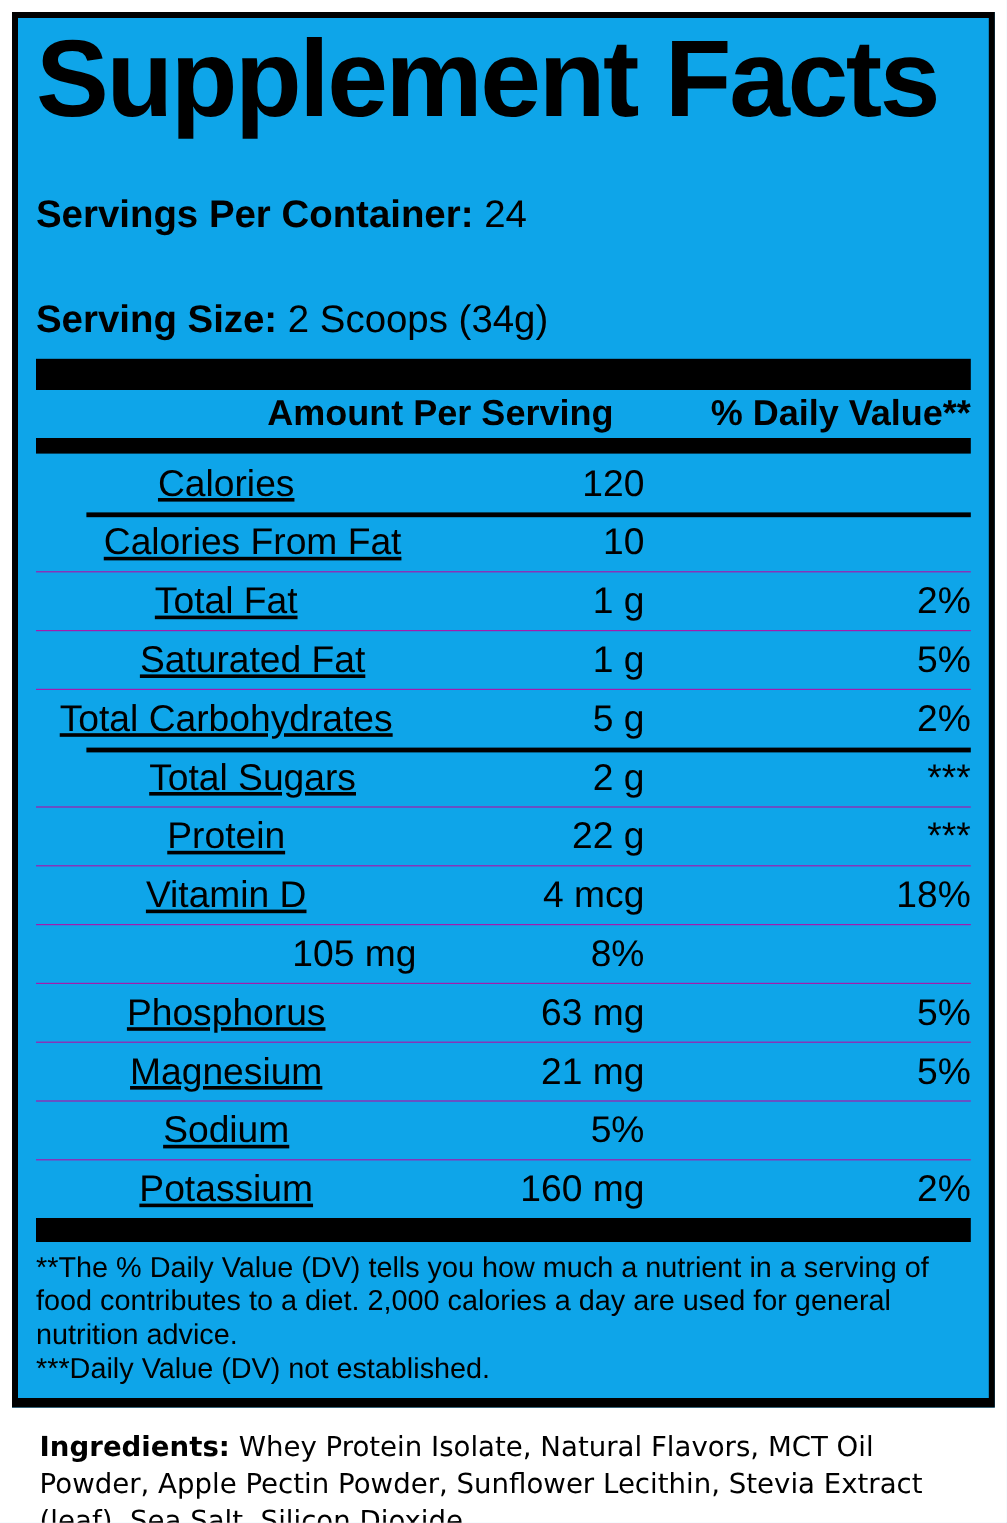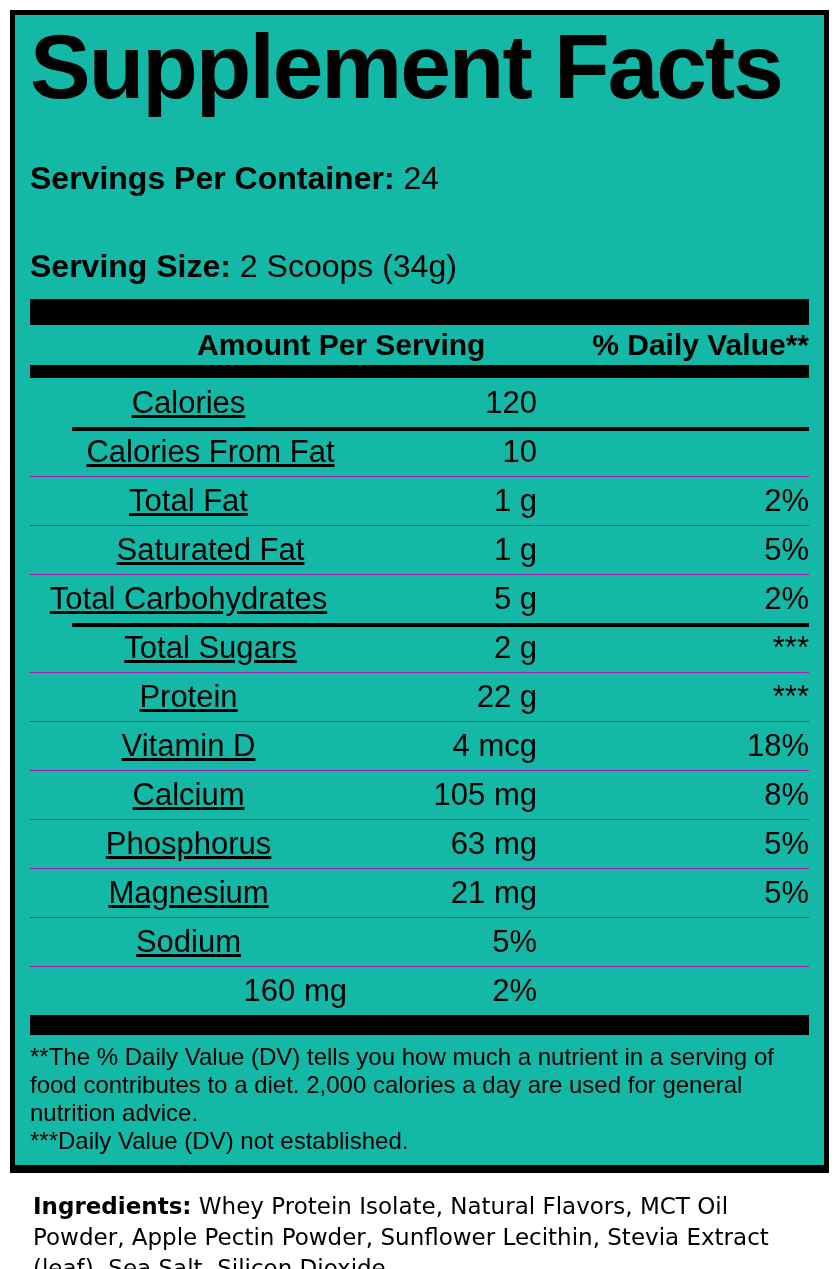--- a/index.html
+++ b/index.html
@@ -23,7 +23,7 @@
     border: 5px solid #000;
     border-bottom-width: 8px;
     padding: 6px 15px 10px 15px;
-    background: #14b8a6;
+    background: #0ea5e9;
   }
   .title {
     font-weight: bold;

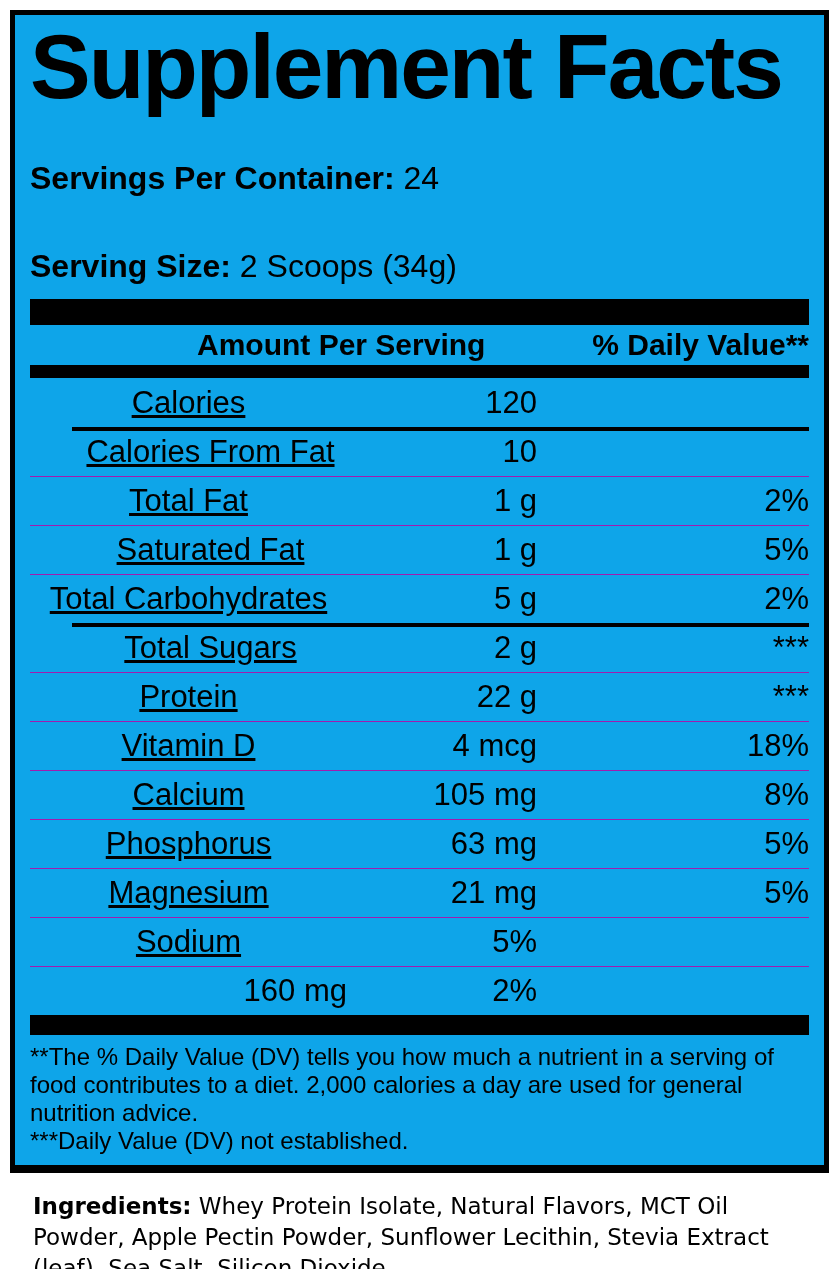--- a/index.html
+++ b/index.html
@@ -50,7 +50,7 @@
     font-weight: bold;
     font-size: 30px;
   }
-  .head-row .col-amt { text-align: left; white-space: nowrap; }
+  .head-row .col-amt { text-align: center; white-space: nowrap; }
   .head-row .col-dv  { text-align: right; white-space: nowrap; }
 
   .row {

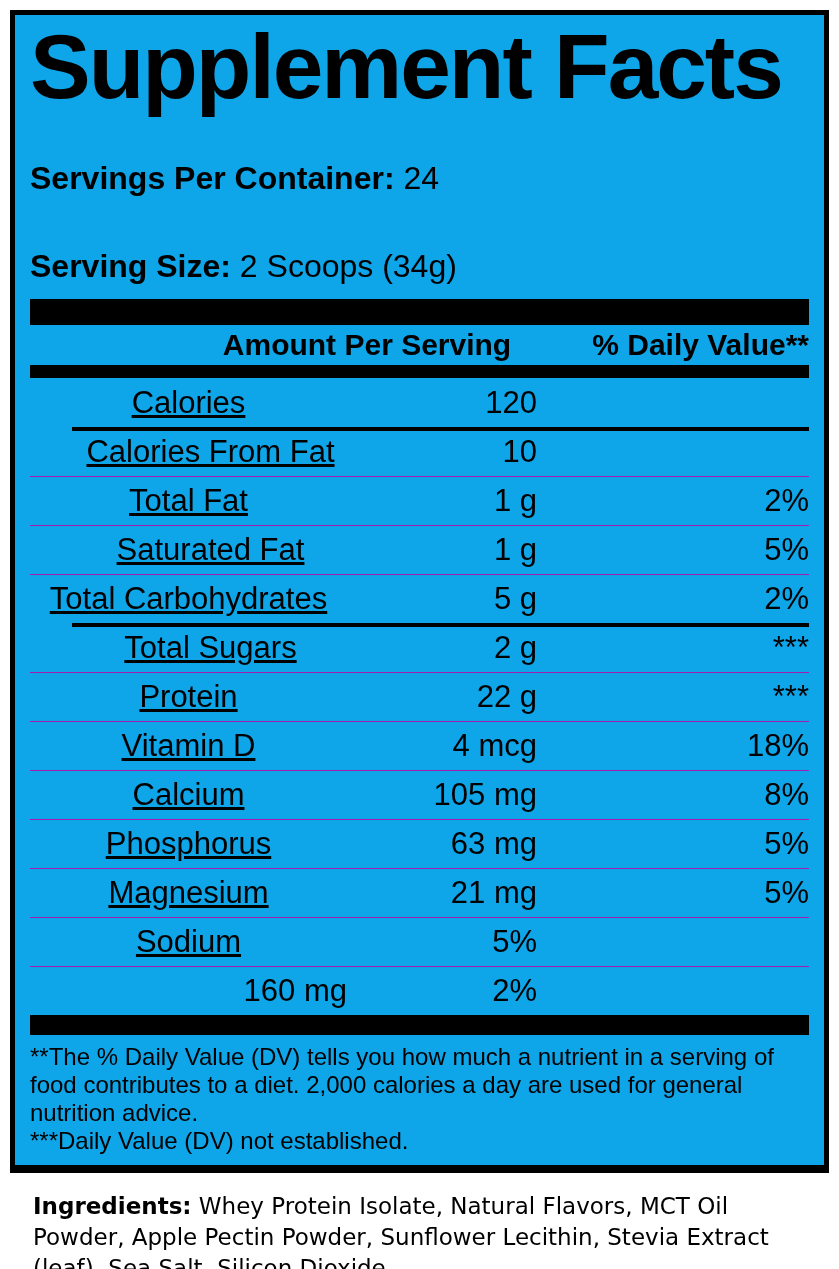--- a/index.html
+++ b/index.html
@@ -170,7 +170,6 @@
   </div>
 
   <div class="row div-full">
-    <span class="cell name">Calcium</span>
     <span class="cell amt">105 mg</span>
     <span class="cell dv">8%</span>
   </div>

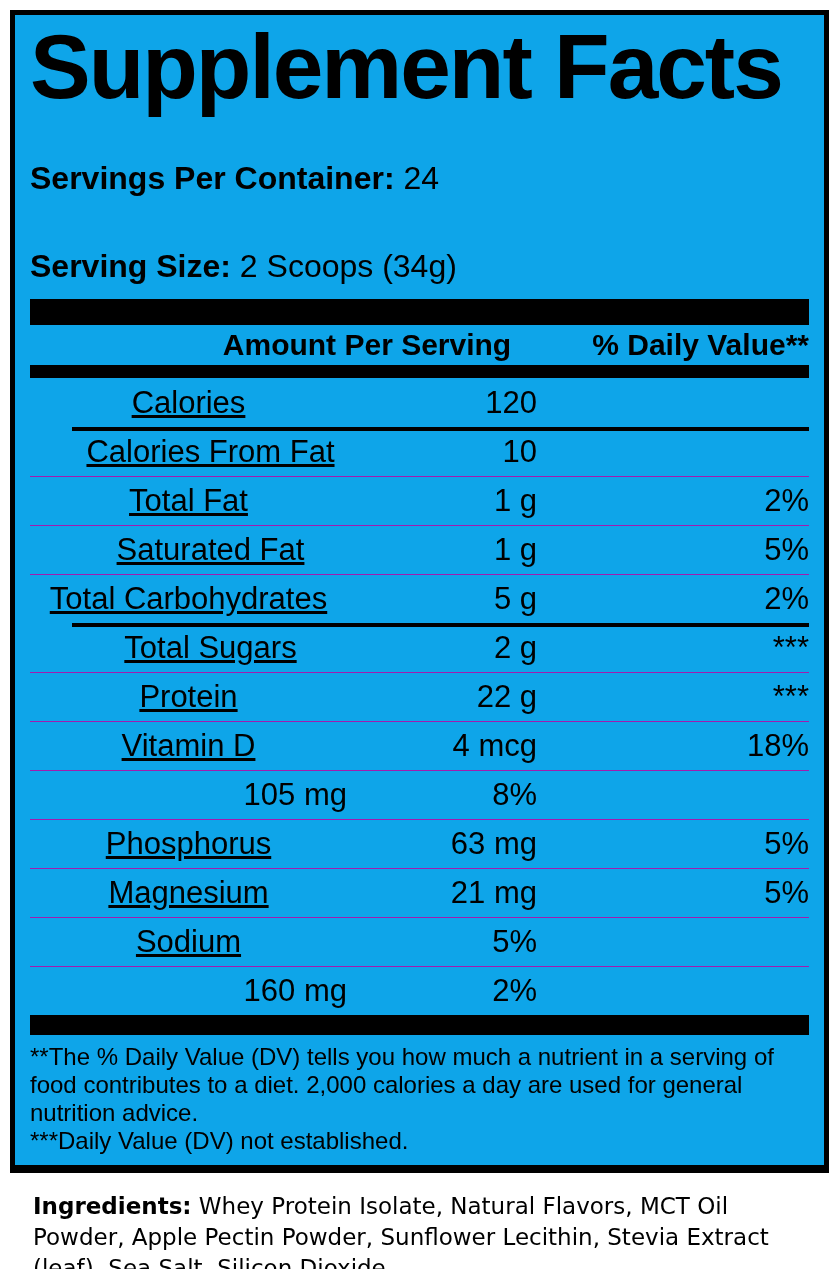--- a/index.html
+++ b/index.html
@@ -192,6 +192,7 @@
   </div>
 
   <div class="row div-full">
+    <span class="cell name">Potassium</span>
     <span class="cell amt">160 mg</span>
     <span class="cell dv">2%</span>
   </div>

